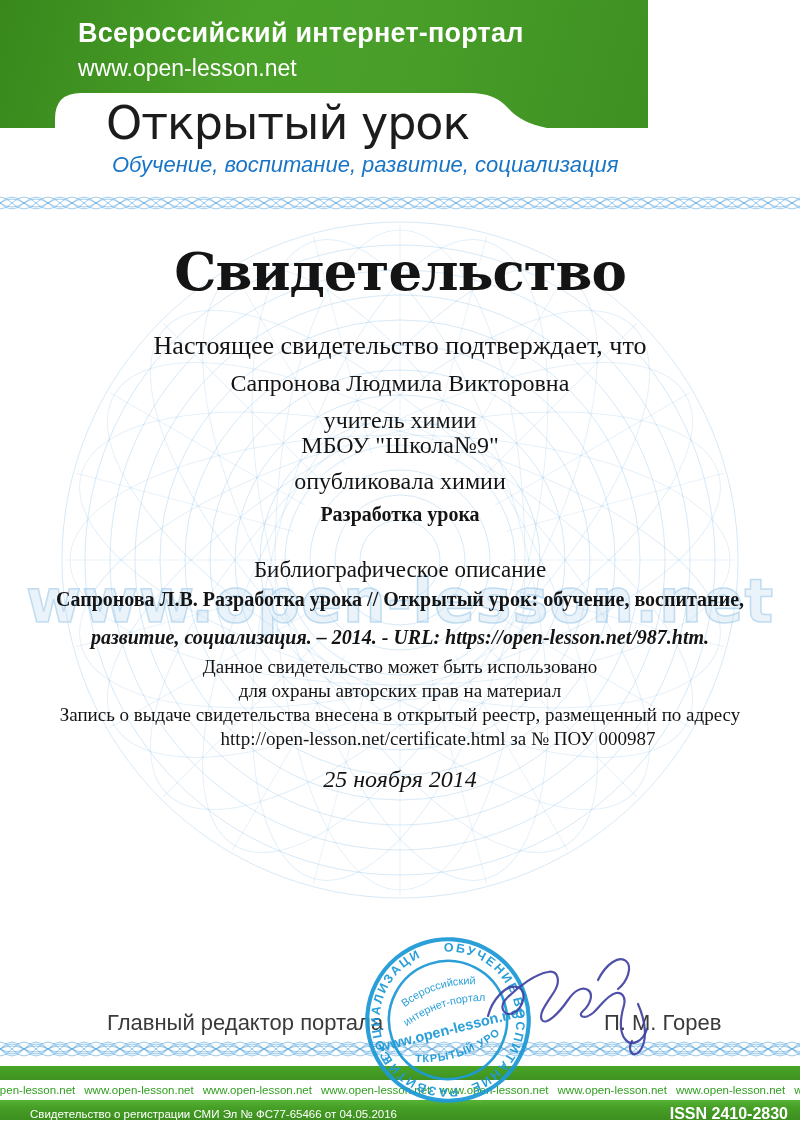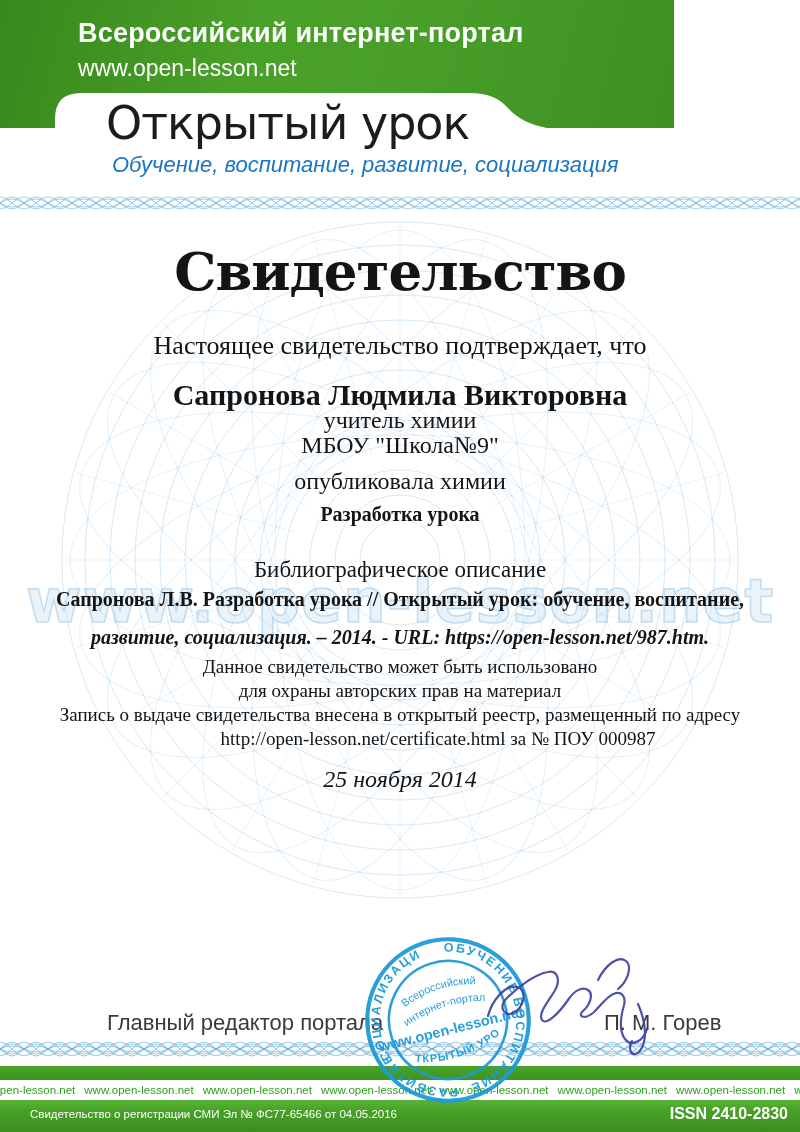--- a/index.html
+++ b/index.html
@@ -8,7 +8,7 @@
 
   
   .header{position:absolute;top:0;left:0;width:648px;height:128px;
-          background:linear-gradient(105deg,#38881c 0%,#4aa129 38%,#489e29 62%,#3e9021 100%);z-index:2;padding-left:26px;}
+          background:linear-gradient(105deg,#38881c 0%,#4aa129 38%,#489e29 62%,#3e9021 100%);z-index:2;}
   .portal-line{position:absolute;left:78px;top:18px;font-size:27px;font-weight:bold;color:#ffffff;letter-spacing:.2px;white-space:nowrap;}
   .site-url{position:absolute;left:78px;top:55px;font-size:23px;color:#ffffff;white-space:nowrap;}
   .logo-tab-svg{position:absolute;left:40px;top:88px;z-index:3;}

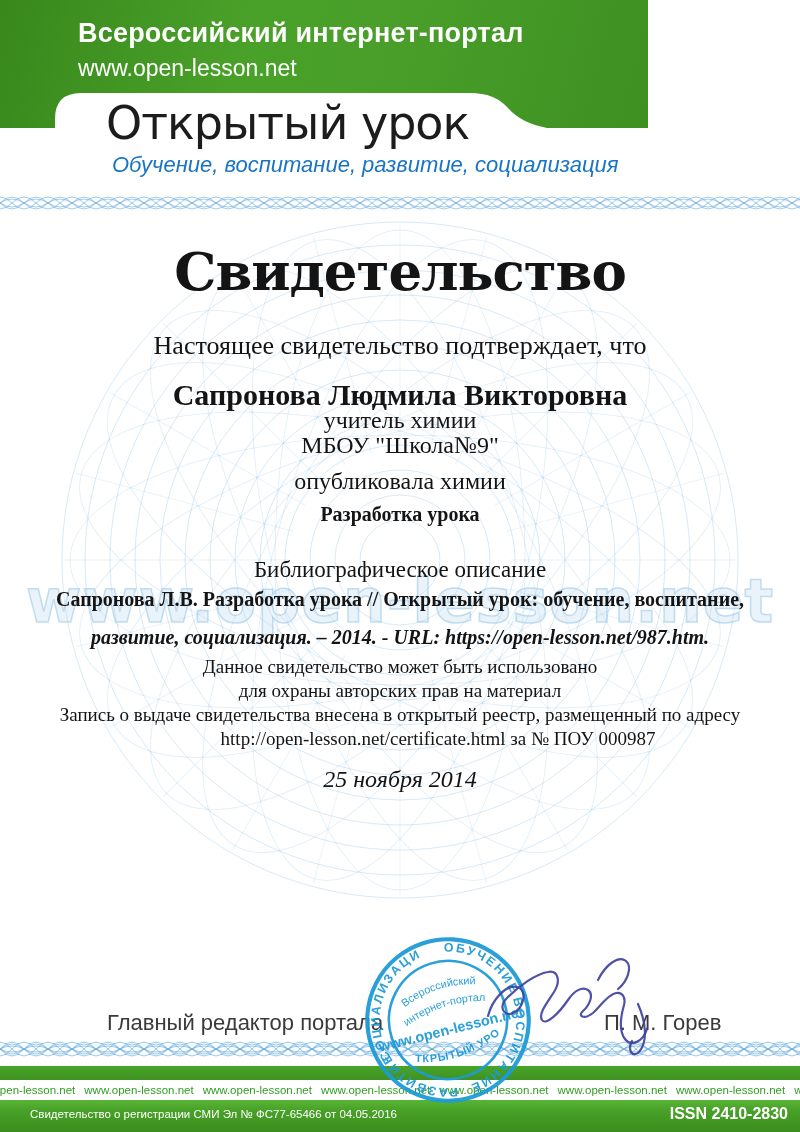--- a/index.html
+++ b/index.html
@@ -30,7 +30,7 @@
          font-family:"Liberation Serif",serif;color:#141414;z-index:2;}
   .c-title{top:240px;font-family:"DejaVu Serif",serif;font-size:53px;font-weight:bold;letter-spacing:-1px;}
   .c-intro{top:331px;font-size:26px;}
-  .c-name{top:378px;font-size:30px;font-weight:bold;}
+  .c-name{top:370px;font-size:24px;font-weight:normal;}
   .c-role{top:407px;font-size:24px;}
   .c-school{top:432px;font-size:24px;}
   .c-action{top:468px;font-size:24px;}

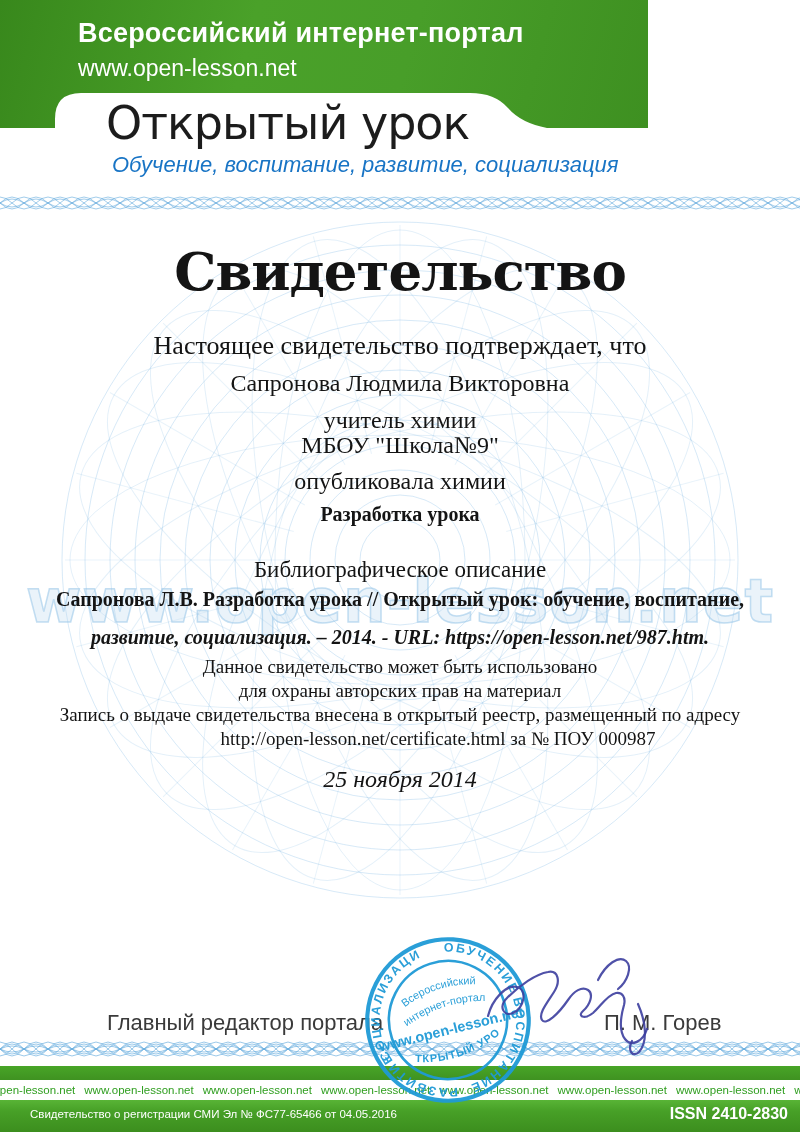--- a/index.html
+++ b/index.html
@@ -62,7 +62,7 @@
              overflow:hidden;z-index:3;display:flex;align-items:center;}
   .url-strip-inner{display:flex;gap:9px;margin-left:-34px;white-space:nowrap;}
   .url-strip-inner span{font-size:11.5px;color:#2f9e1f;}
-  .footer-bar{position:absolute;left:0;top:1100px;width:800px;height:32px;
+  .footer-bar{position:absolute;left:0;top:1100px;width:800px;height:20px;
               background:linear-gradient(#58b436 0%,#47a027 35%,#3c8e1e 100%);z-index:3;}
   .footer-reg{position:absolute;left:30px;top:8px;font-size:11.5px;color:#ffffff;white-space:nowrap;}
   .footer-issn{position:absolute;right:12px;top:5px;font-size:16px;font-weight:bold;color:#ffffff;white-space:nowrap;}

